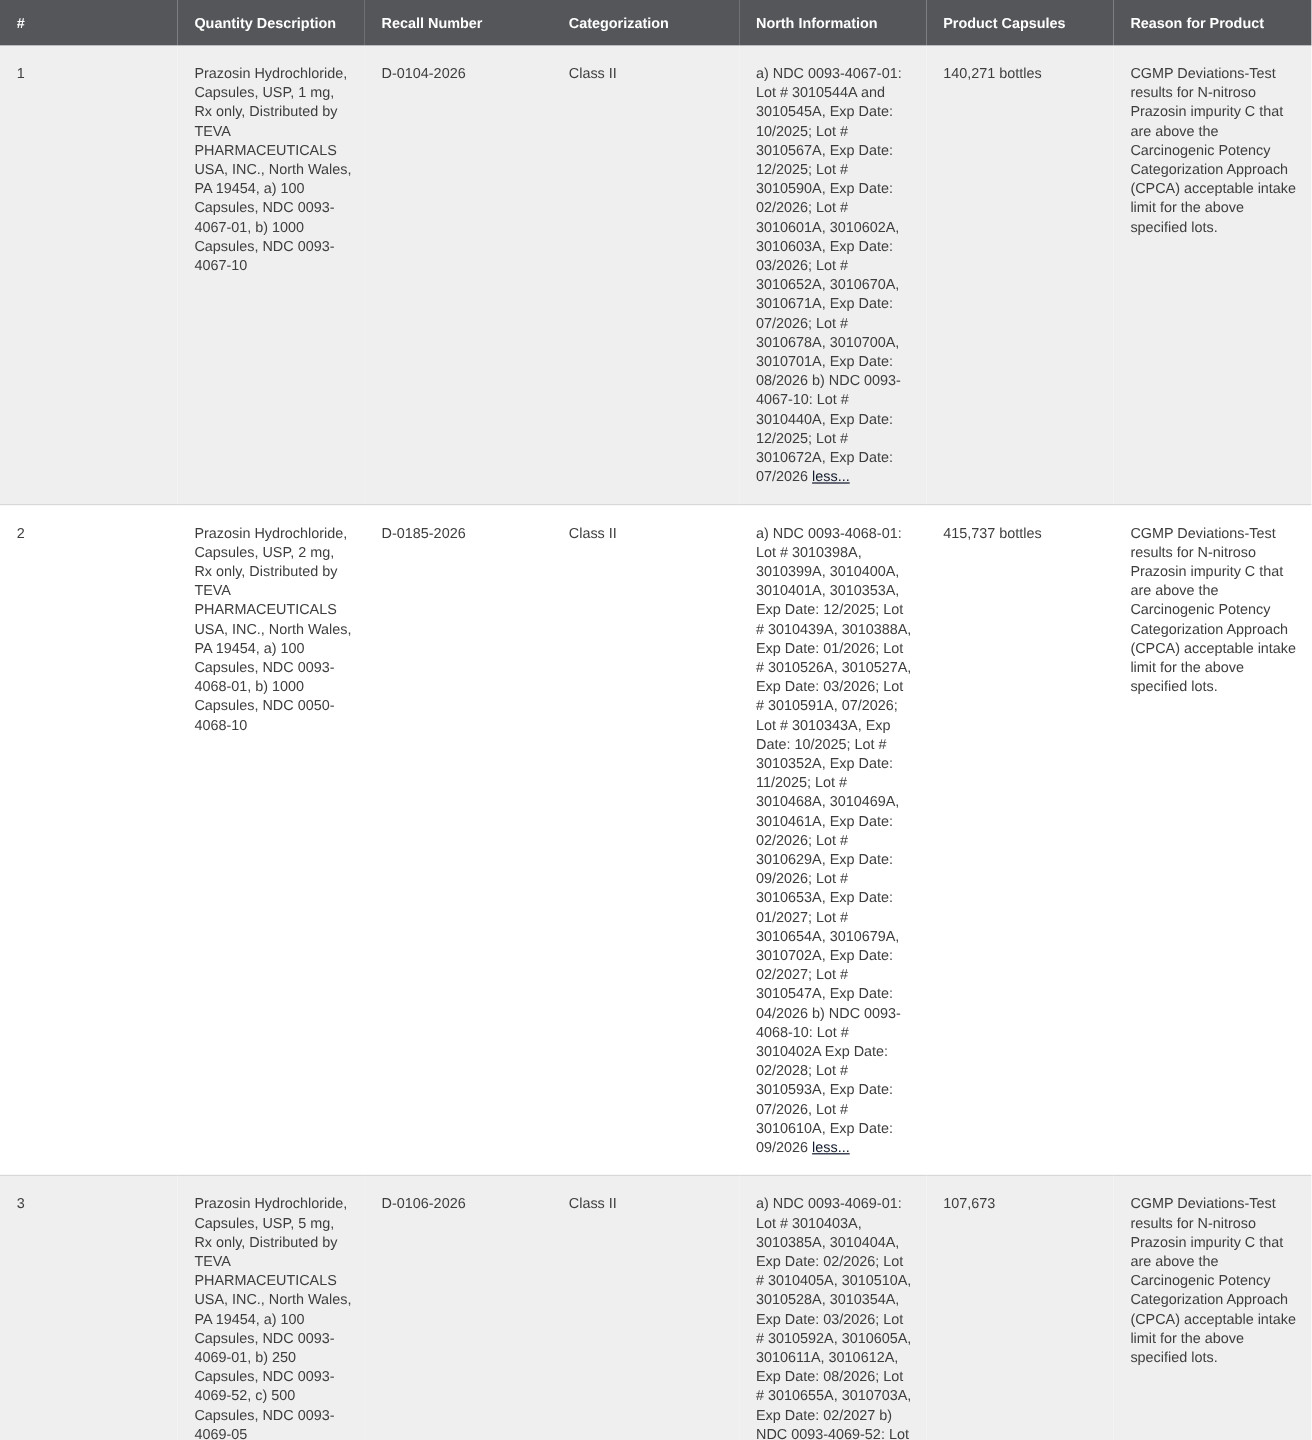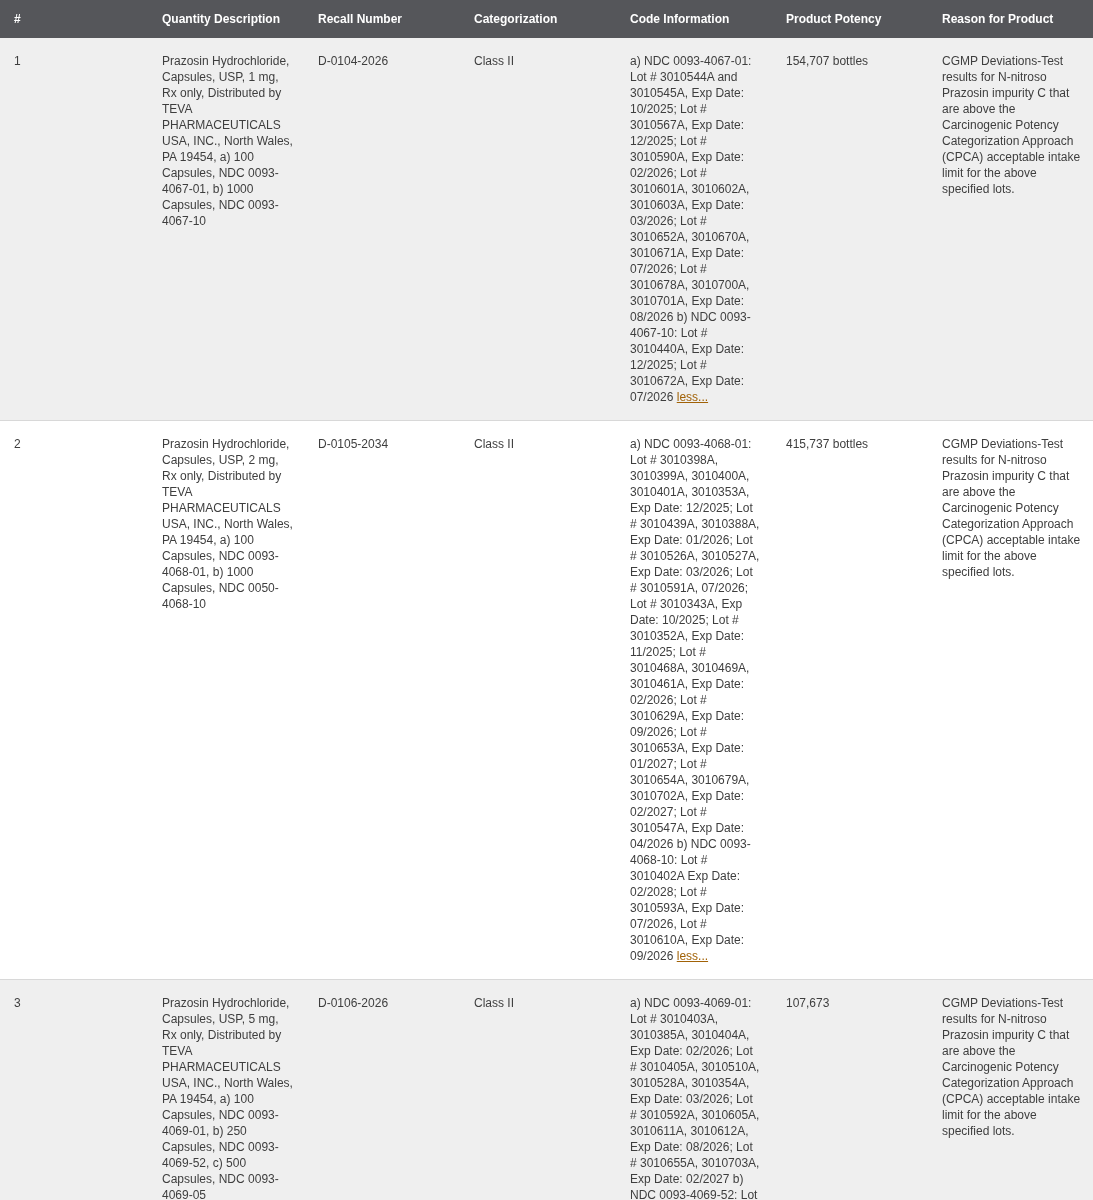--- a/index.html
+++ b/index.html
@@ -55,7 +55,7 @@
         <th>Quantity Description</th>
         <th>Recall Number</th>
         <th>Categorization</th>
-        <th>Code Information</th>
+        <th>North Information</th>
         <th>Product Potency</th>
         <th>Reason for Product</th>
       </tr>

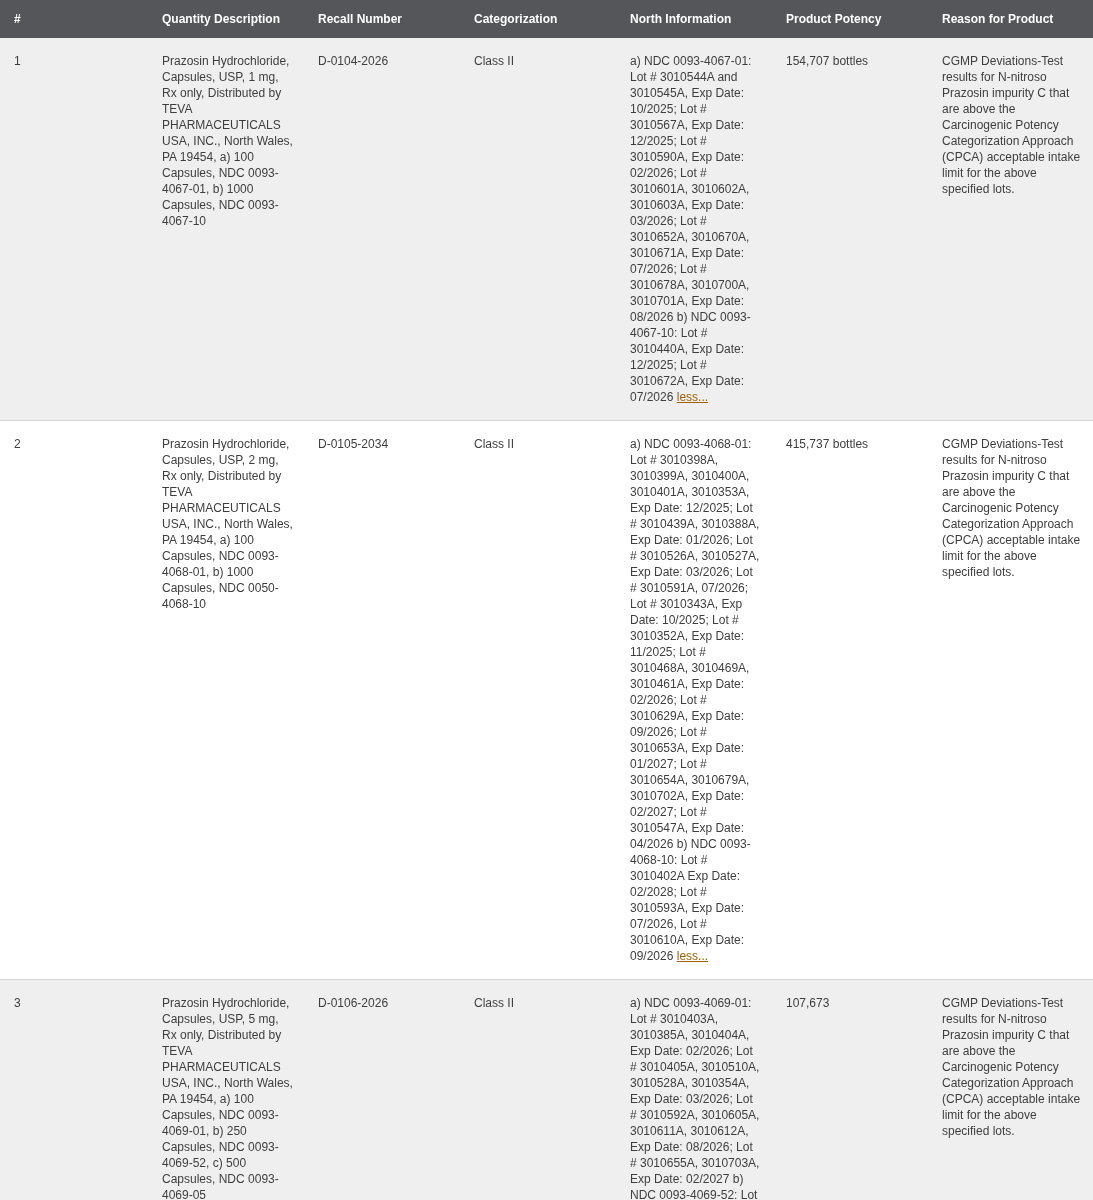--- a/index.html
+++ b/index.html
@@ -56,7 +56,7 @@
         <th>Recall Number</th>
         <th>Categorization</th>
         <th>North Information</th>
-        <th>Product Potency</th>
+        <th>Product Capsules</th>
         <th>Reason for Product</th>
       </tr>
   </thead>

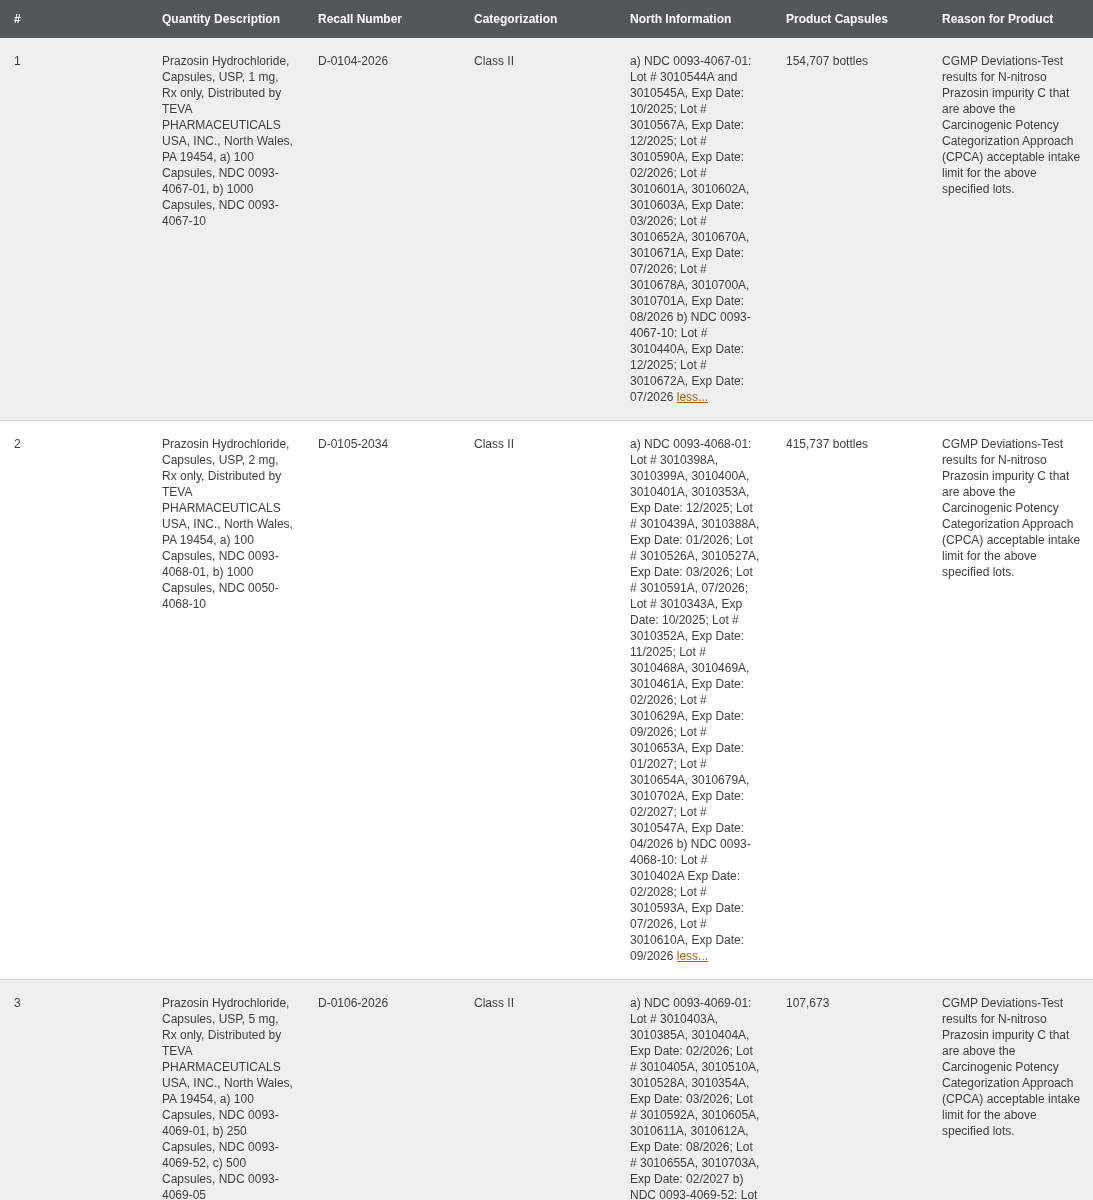--- a/index.html
+++ b/index.html
@@ -67,7 +67,7 @@
         <td>D-0104-2026</td>
         <td>Class II</td>
         <td><span>a) NDC 0093-4067-01: Lot # 3010544A and 3010545A, Exp Date: 10/2025; Lot # 3010567A, Exp Date: 12/2025; Lot # 3010590A, Exp Date: 02/2026; Lot # 3010601A, 3010602A, 3010603A, Exp Date: 03/2026; Lot # 3010652A, 3010670A, 3010671A, Exp Date: 07/2026; Lot # 3010678A, 3010700A, 3010701A, Exp Date: 08/2026 b) NDC 0093-4067-10: Lot # 3010440A, Exp Date: 12/2025; Lot # 3010672A, Exp Date: 07/2026</span> <a class="less-link" href="#">less...</a></td>
-        <td>154,707 bottles</td>
+        <td>140,271 bottles</td>
         <td>CGMP Deviations-Test results for N-nitroso Prazosin impurity C that are above the Carcinogenic Potency Categorization Approach (CPCA) acceptable intake limit for the above specified lots.</td>
       </tr>
       <tr class="row-even">

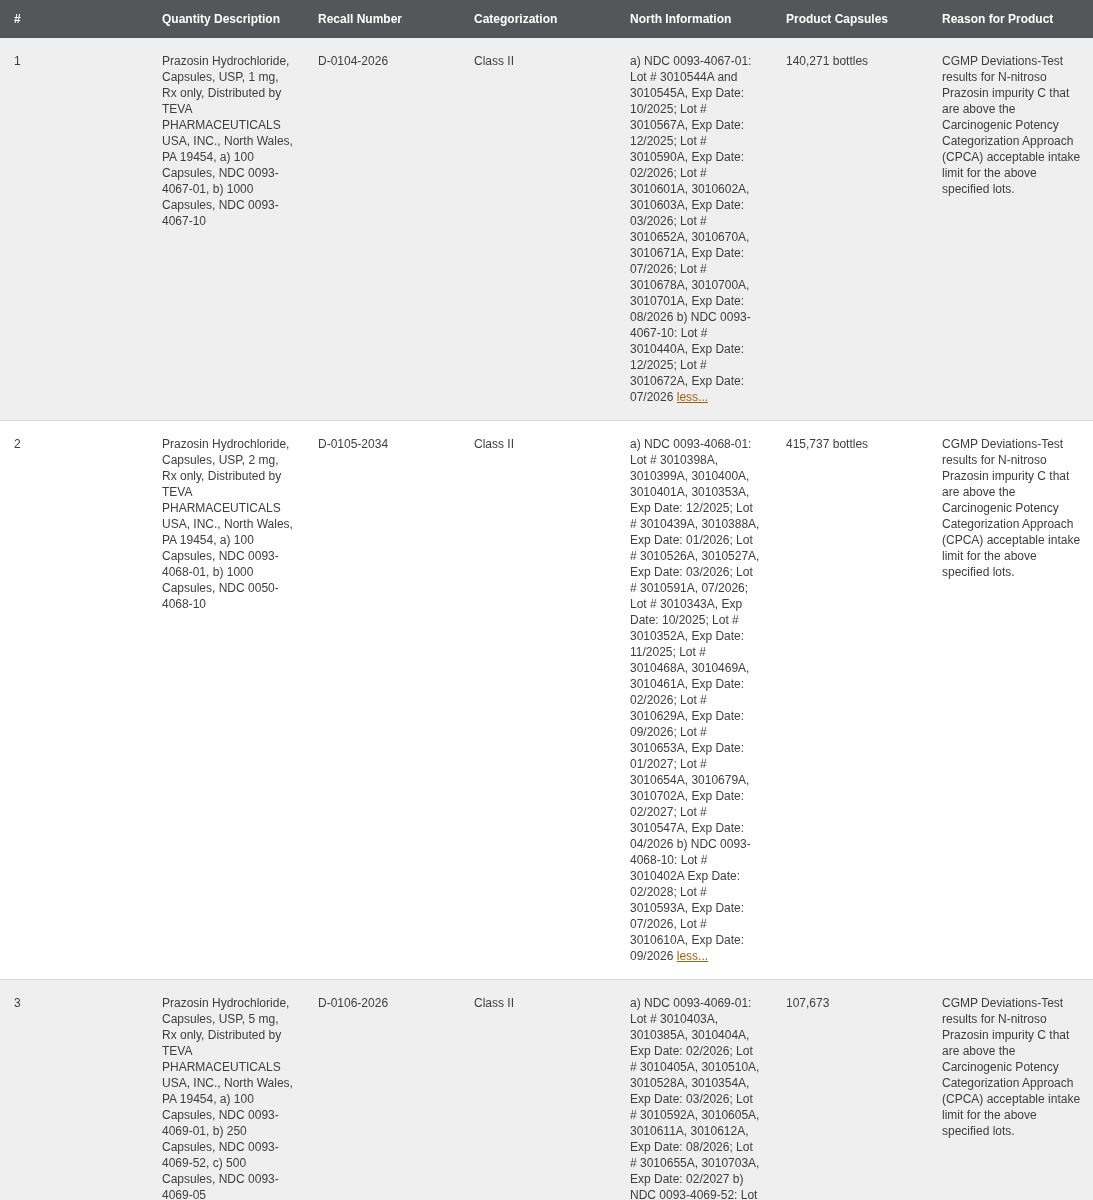--- a/index.html
+++ b/index.html
@@ -26,7 +26,7 @@
   tbody tr.row-even { background:#FFFFFF; }
   tbody tr + tr td { border-top:1px solid #D8D8D8; }
   a.less-link {
-    color:#a16207; text-decoration:underline; cursor:pointer;text-align:right;
+    color:#0f172a; text-decoration:underline; cursor:pointer;text-align:right;
   }
   col.c-num  { width:148px; }
   col.c-desc { width:156px; }

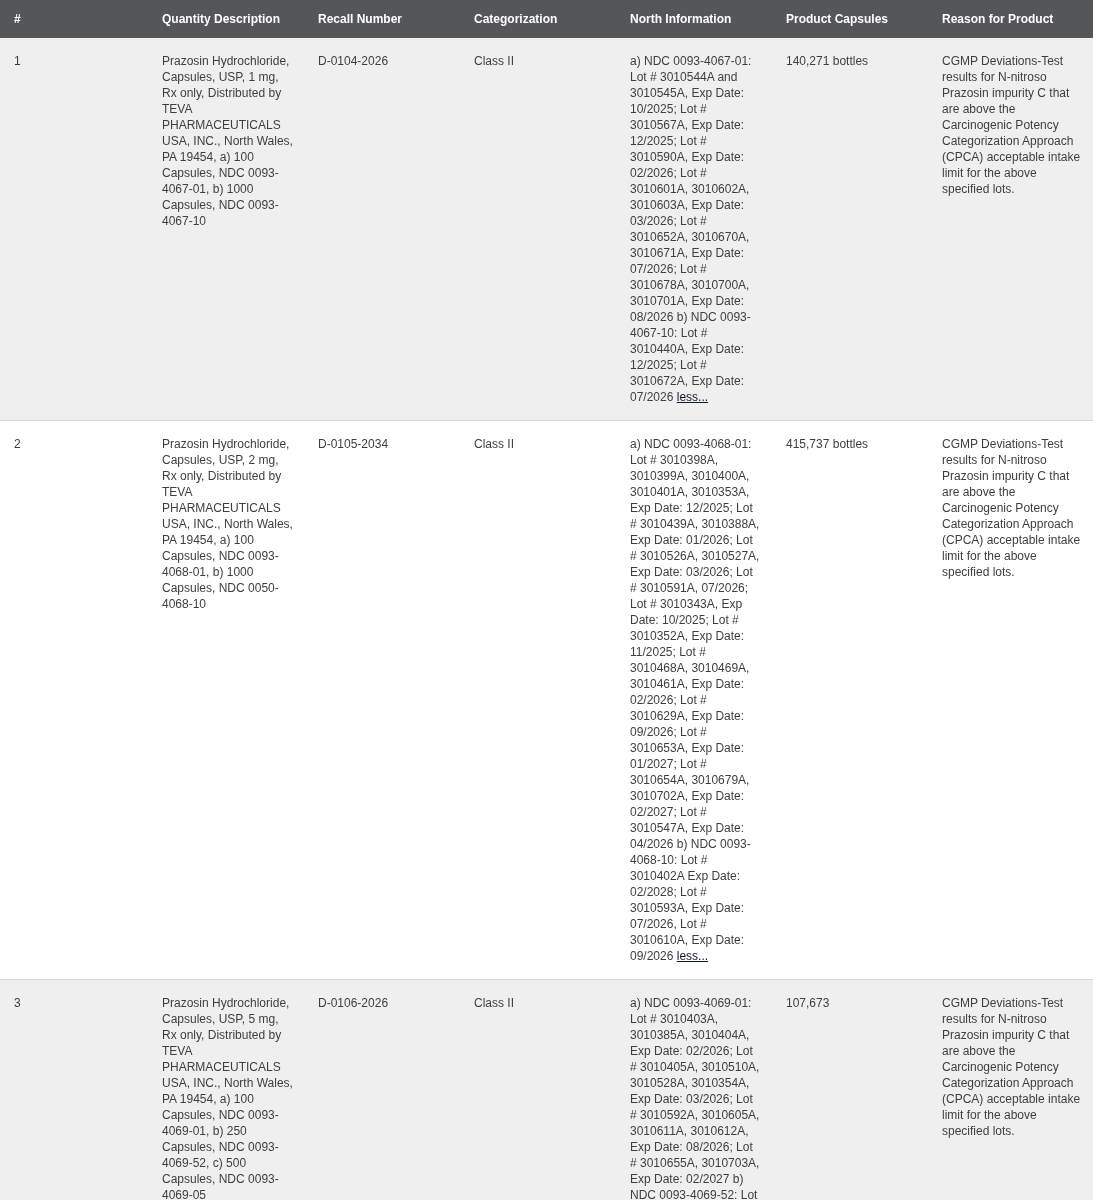--- a/index.html
+++ b/index.html
@@ -73,7 +73,7 @@
       <tr class="row-even">
         <td>2</td>
         <td>Prazosin Hydrochloride, Capsules, USP, 2 mg, Rx only, Distributed by TEVA PHARMACEUTICALS USA, INC., North Wales, PA 19454, a) 100 Capsules, NDC 0093-4068-01, b) 1000 Capsules, NDC 0050-4068-10</td>
-        <td>D-0105-2034</td>
+        <td>D-0185-2026</td>
         <td>Class II</td>
         <td><span>a) NDC 0093-4068-01: Lot # 3010398A, 3010399A, 3010400A, 3010401A, 3010353A, Exp Date: 12/2025; Lot # 3010439A, 3010388A, Exp Date: 01/2026; Lot # 3010526A, 3010527A, Exp Date: 03/2026; Lot # 3010591A, 07/2026; Lot # 3010343A, Exp Date: 10/2025; Lot # 3010352A, Exp Date: 11/2025; Lot # 3010468A, 3010469A, 3010461A, Exp Date: 02/2026; Lot # 3010629A, Exp Date: 09/2026; Lot # 3010653A, Exp Date: 01/2027; Lot # 3010654A, 3010679A, 3010702A, Exp Date: 02/2027; Lot # 3010547A, Exp Date: 04/2026 b) NDC 0093-4068-10: Lot # 3010402A Exp Date: 02/2028; Lot # 3010593A, Exp Date: 07/2026, Lot # 3010610A, Exp Date: 09/2026</span> <a class="less-link" href="#">less...</a></td>
         <td>415,737 bottles</td>

